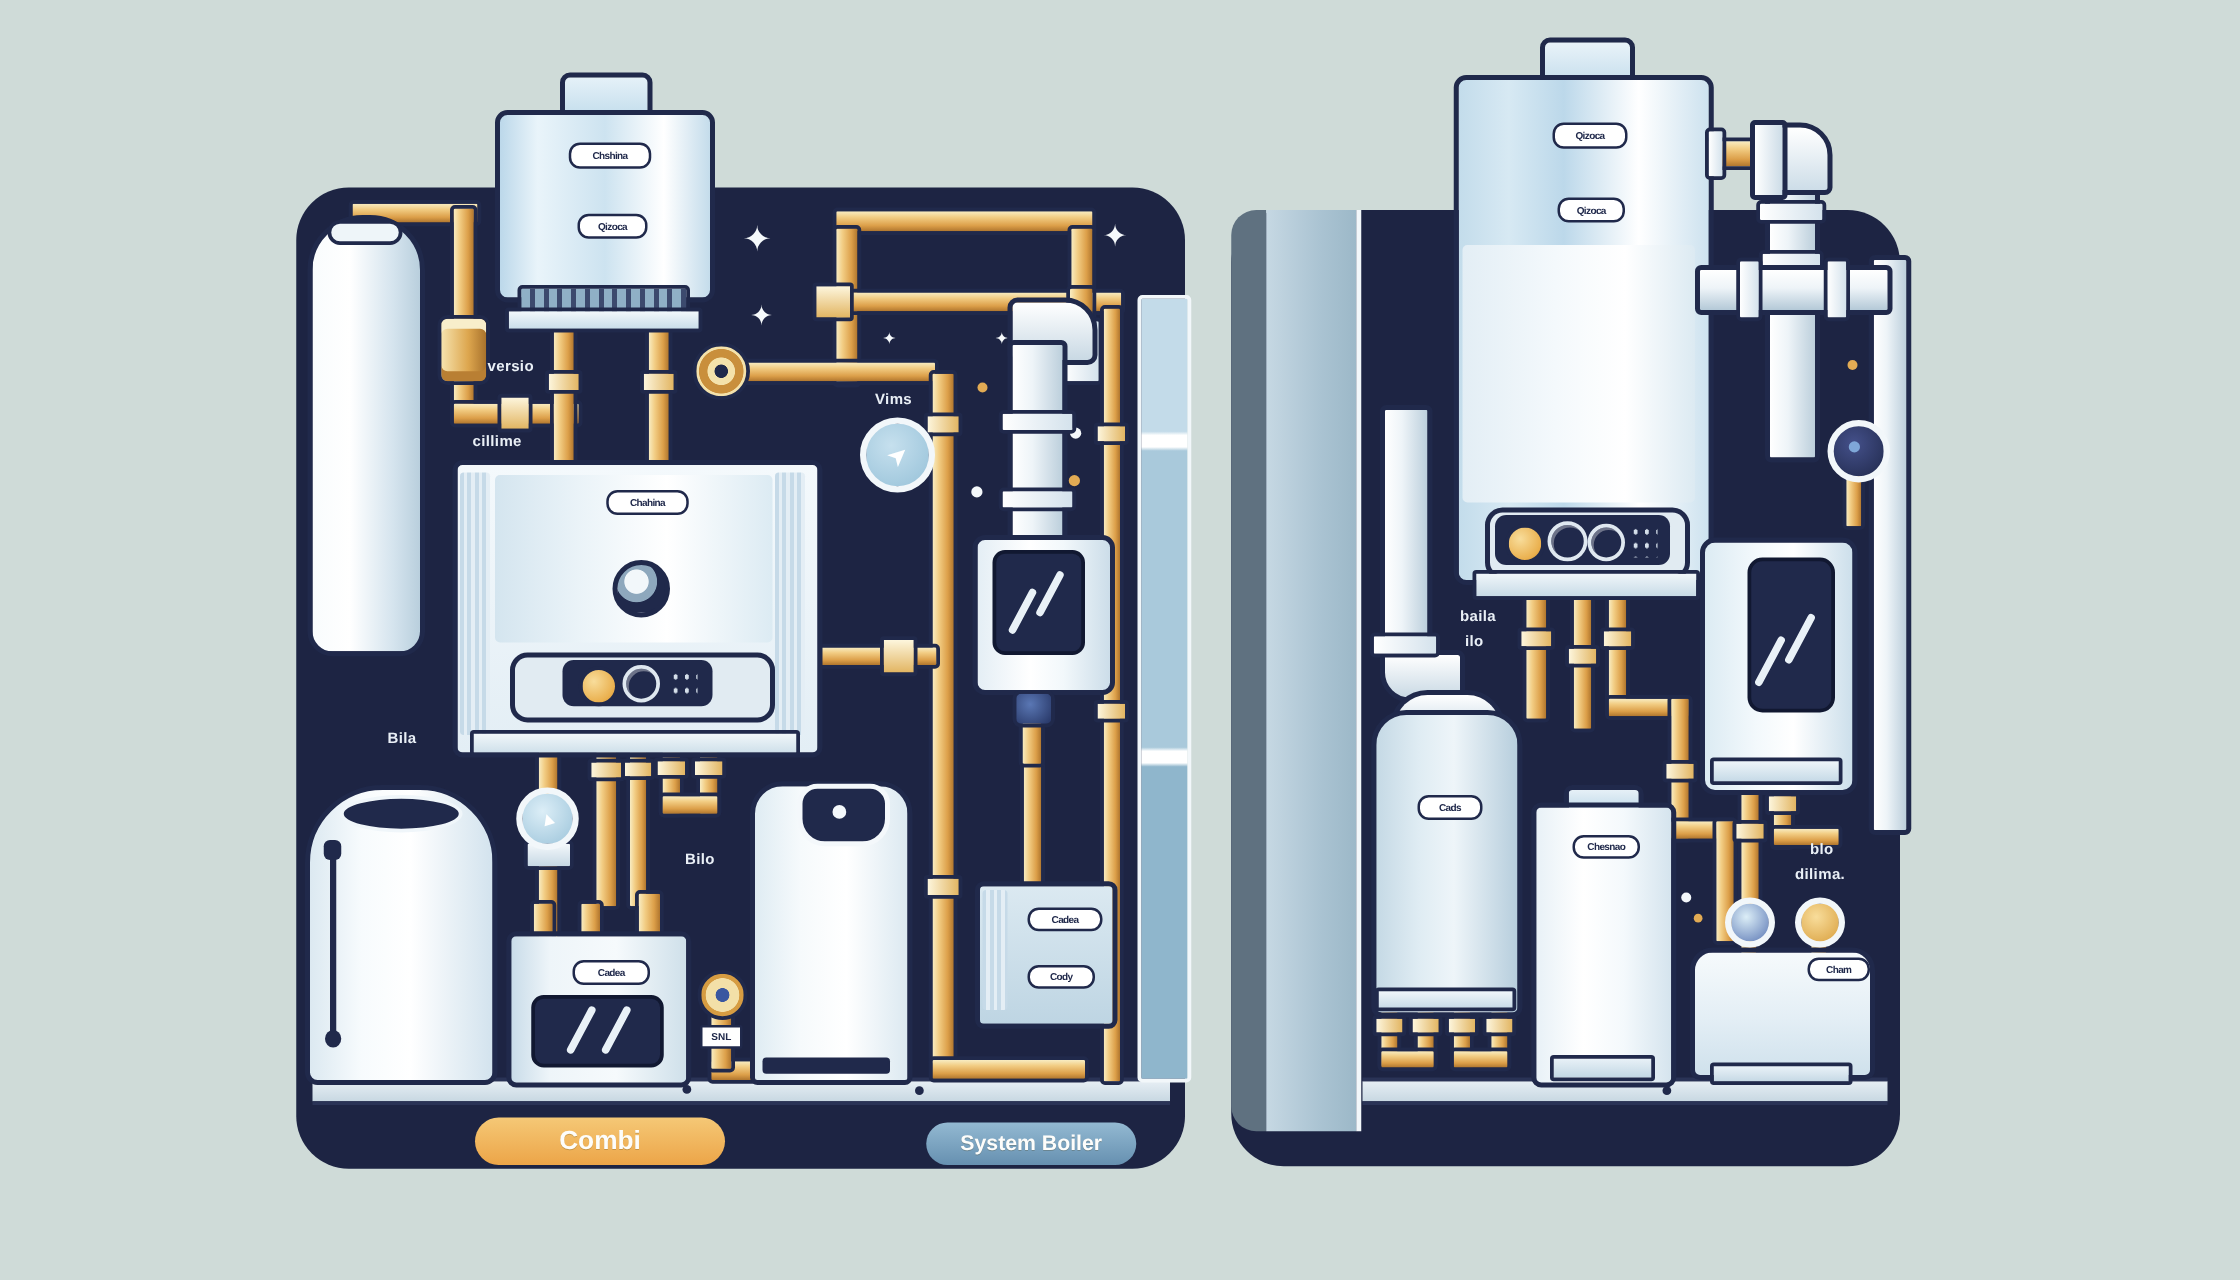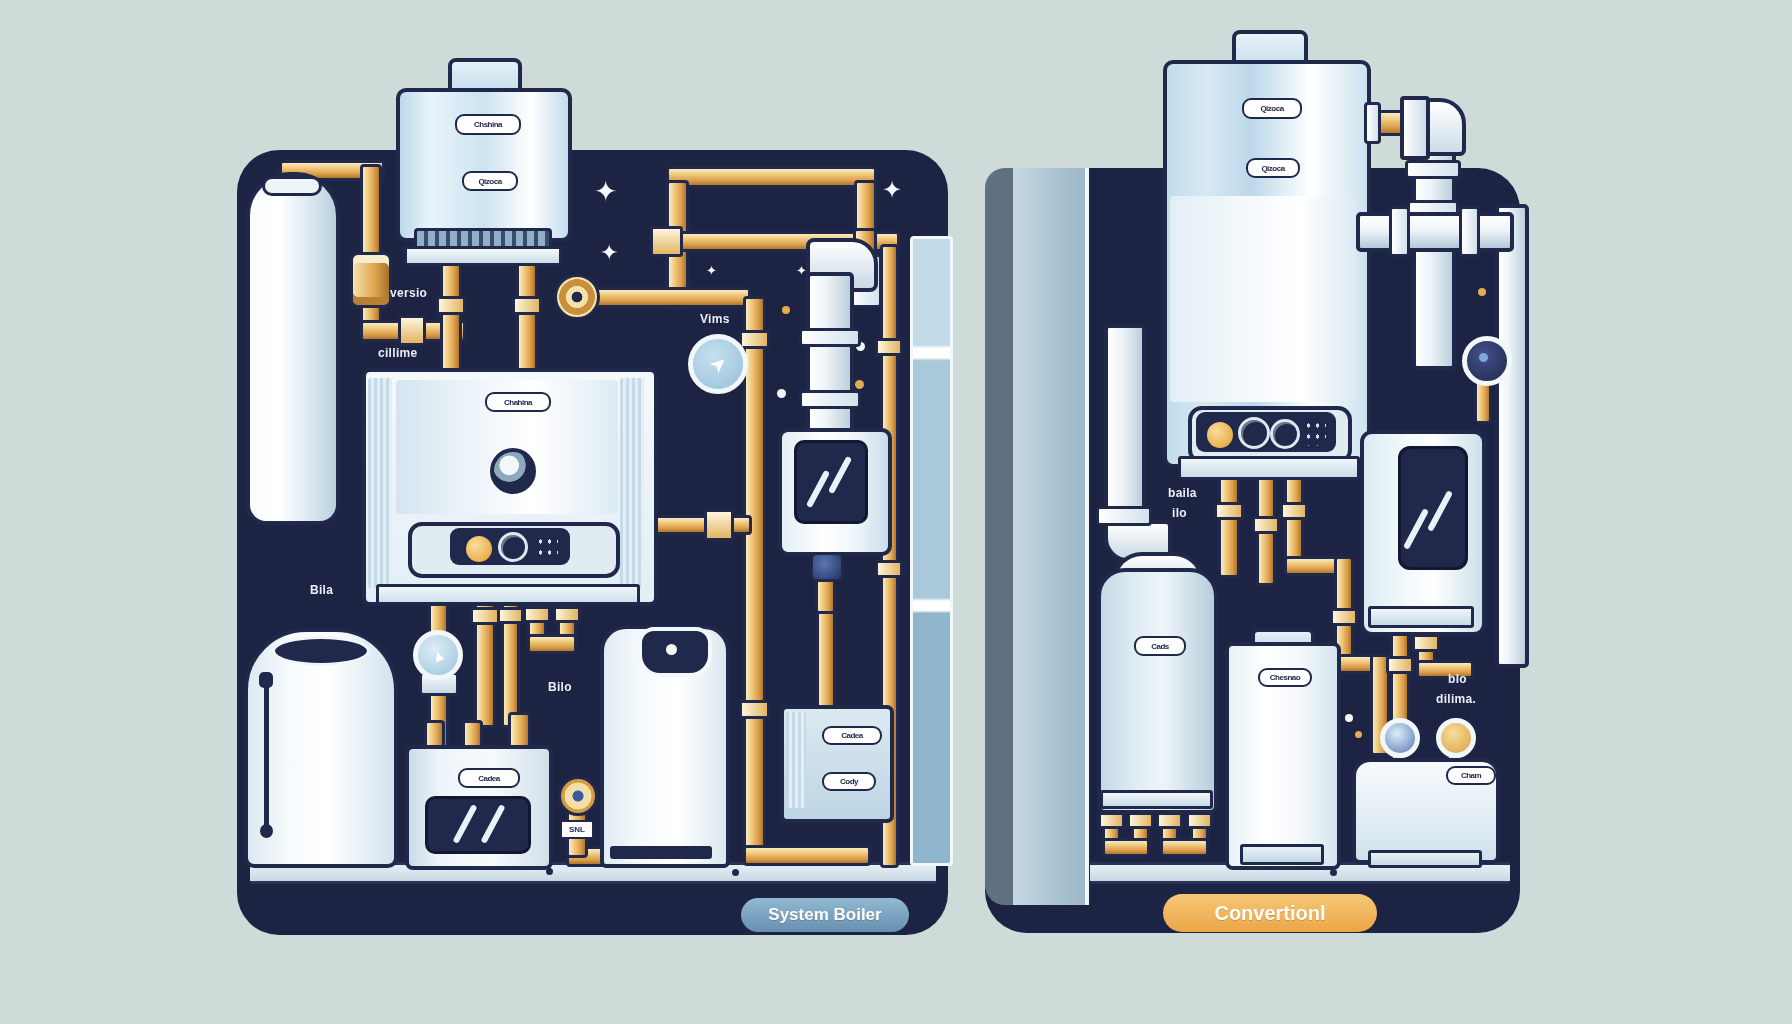--- a/index.html
+++ b/index.html
@@ -326,6 +326,7 @@
   <div class="dot" style="left:1295px;top:448px;width:5px;height:5px;background:#f4f8fb;"></div>
   <div class="dot" style="left:1295px;top:460px;width:5px;height:5px;background:#f4f8fb;"></div>
 
+  <div class="pill orange" style="left:380px;top:894px;width:200px;height:38px;font-size:21px;">Combi</div>
   <div class="pill blue" style="left:741px;top:898px;width:168px;height:34px;font-size:17px;">System Boiler</div>
   <div class="pill orange" style="left:1163px;top:894px;width:214px;height:38px;font-size:20px;">Convertionl</div>
 

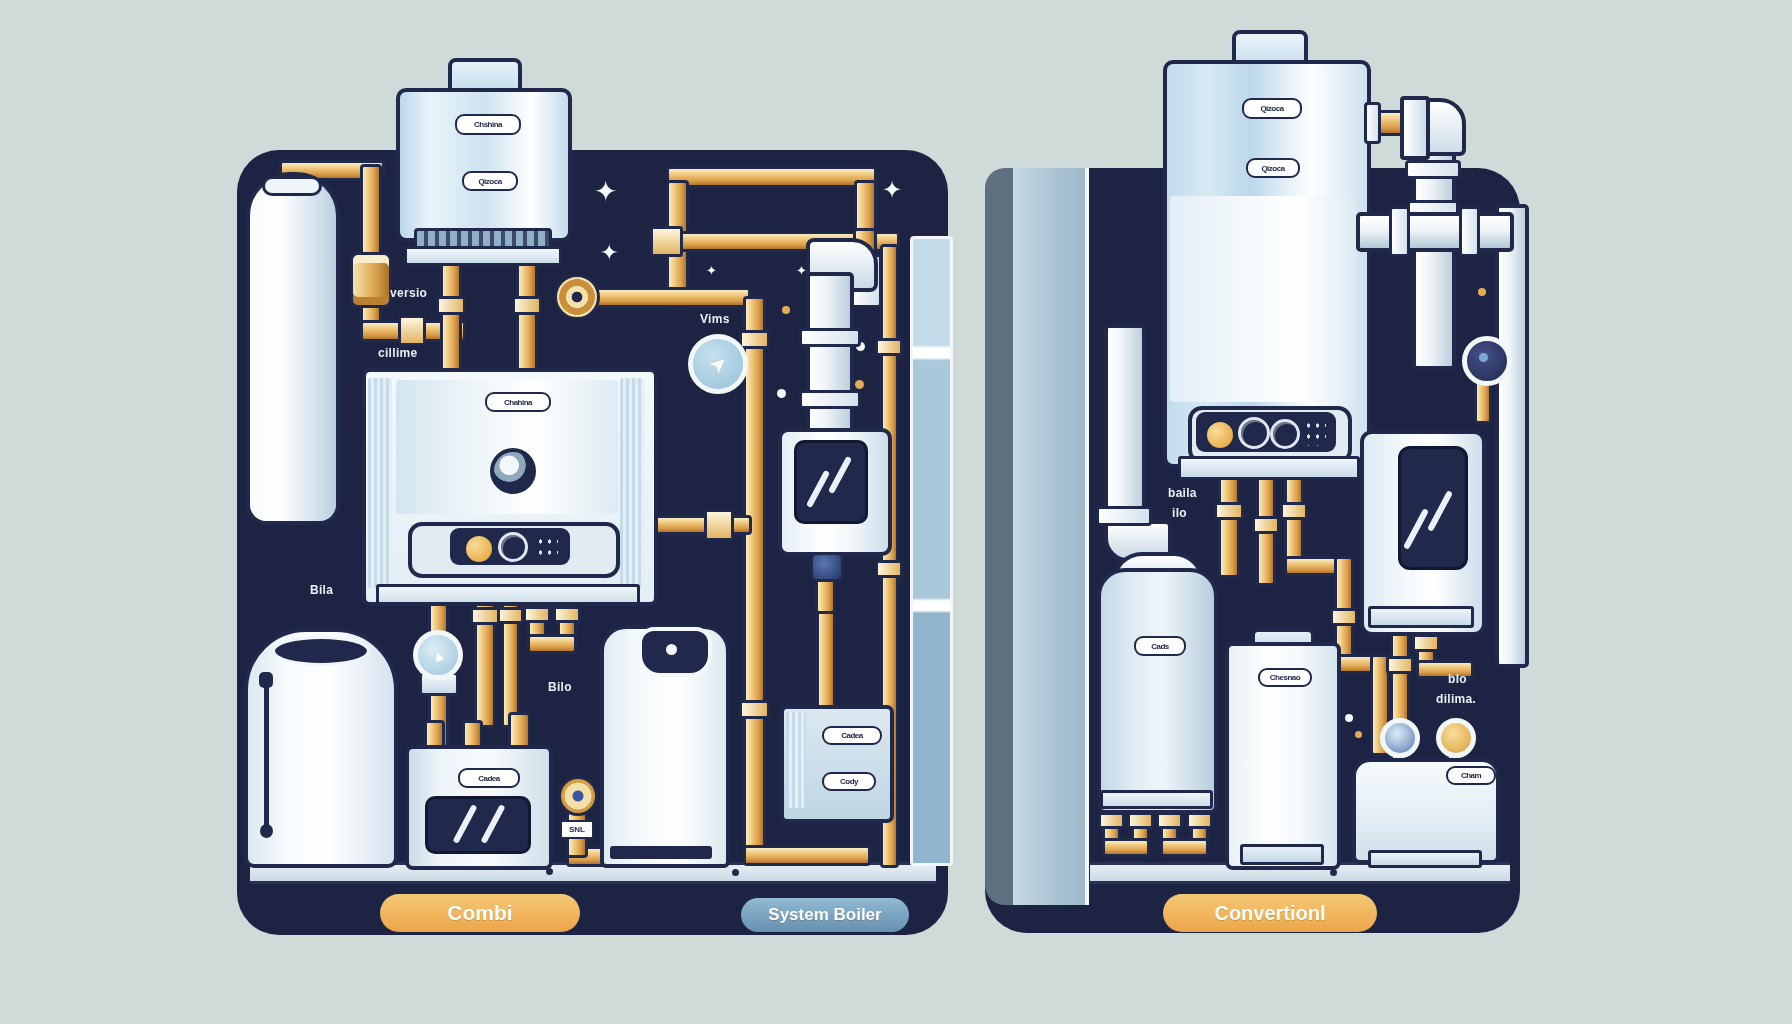--- a/index.html
+++ b/index.html
@@ -328,7 +328,6 @@
 
   <div class="pill orange" style="left:380px;top:894px;width:200px;height:38px;font-size:21px;">Combi</div>
   <div class="pill blue" style="left:741px;top:898px;width:168px;height:34px;font-size:17px;">System Boiler</div>
-  <div class="pill orange" style="left:1163px;top:894px;width:214px;height:38px;font-size:20px;">Convertionl</div>
 
 </div>
 

